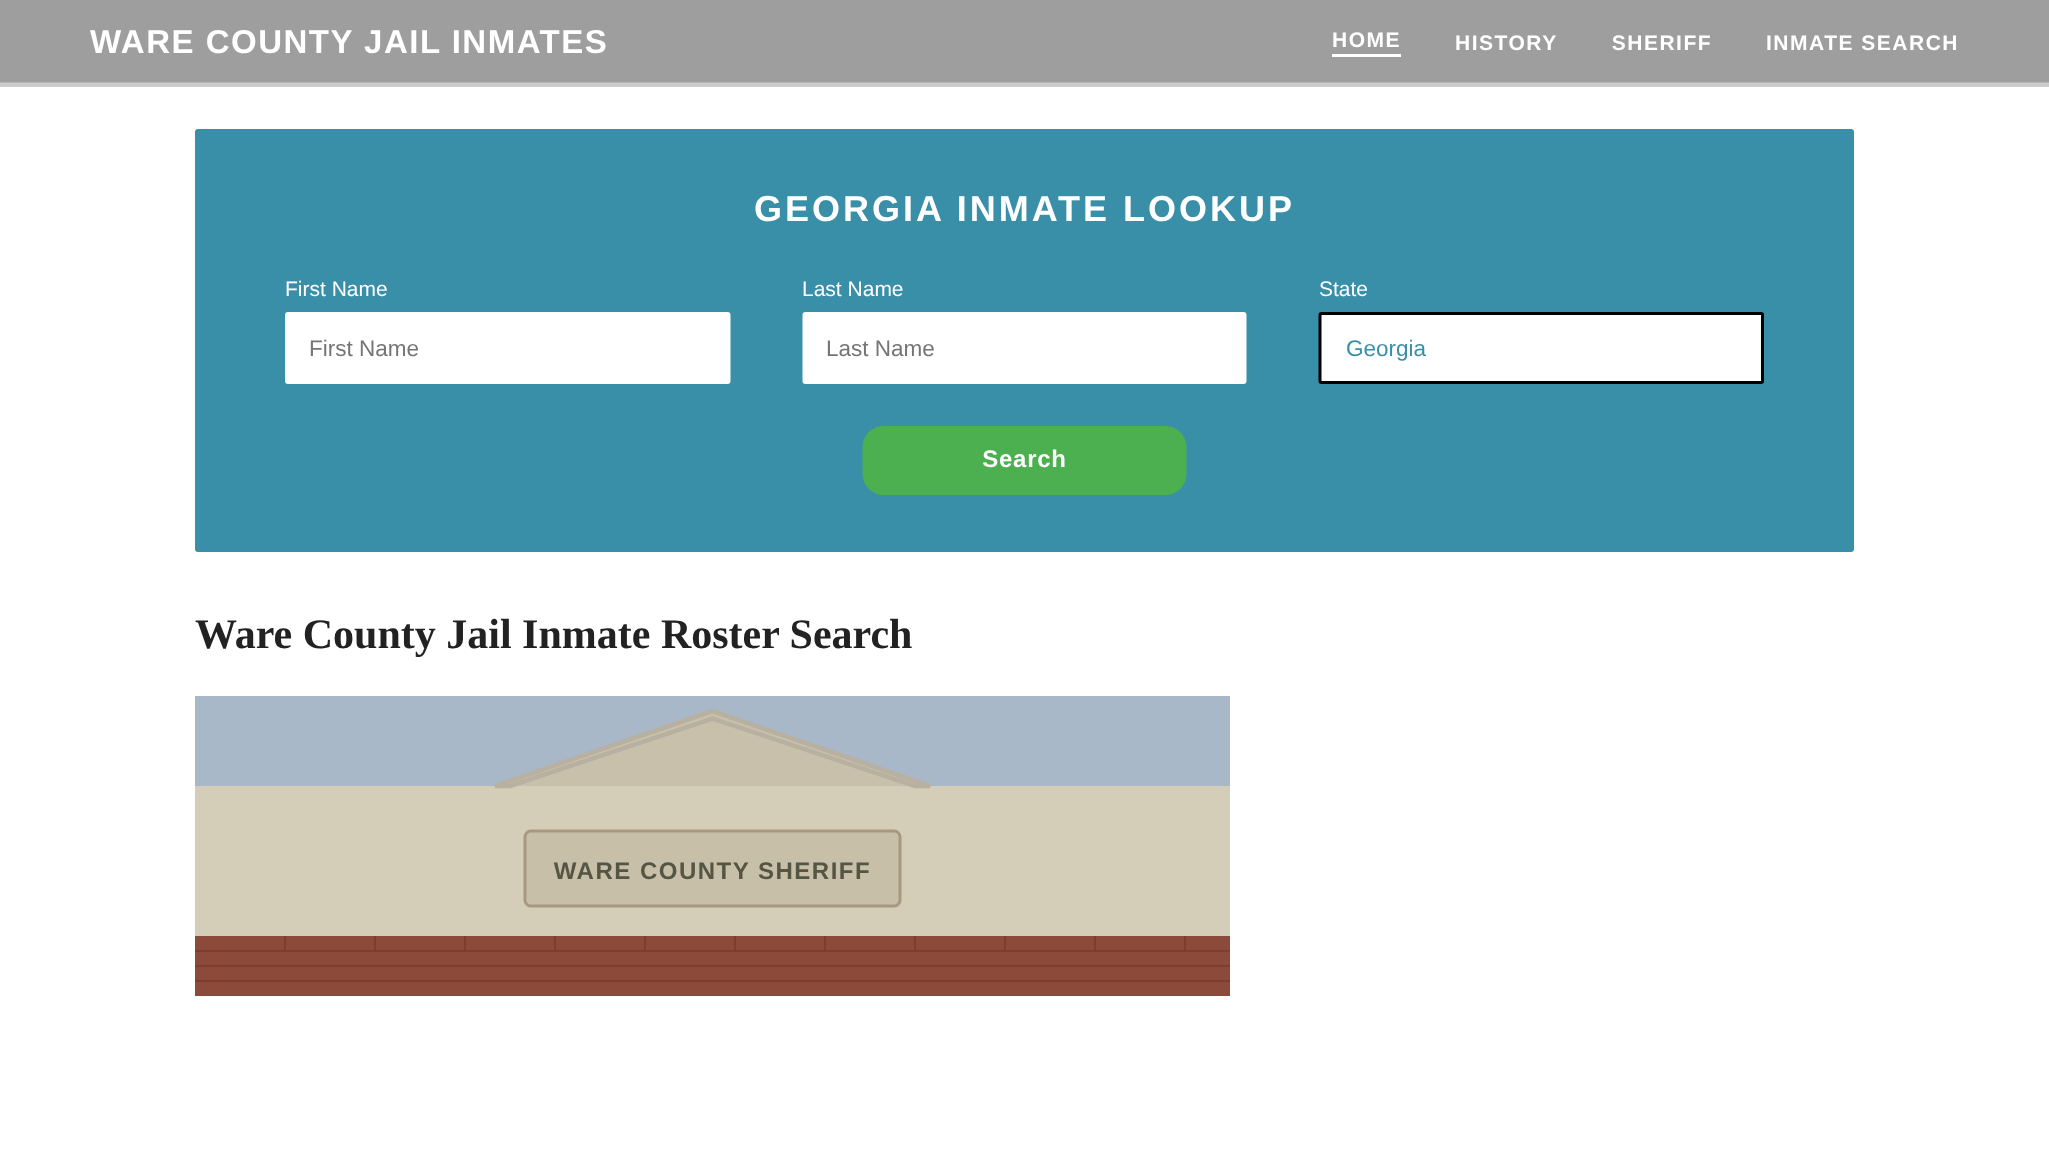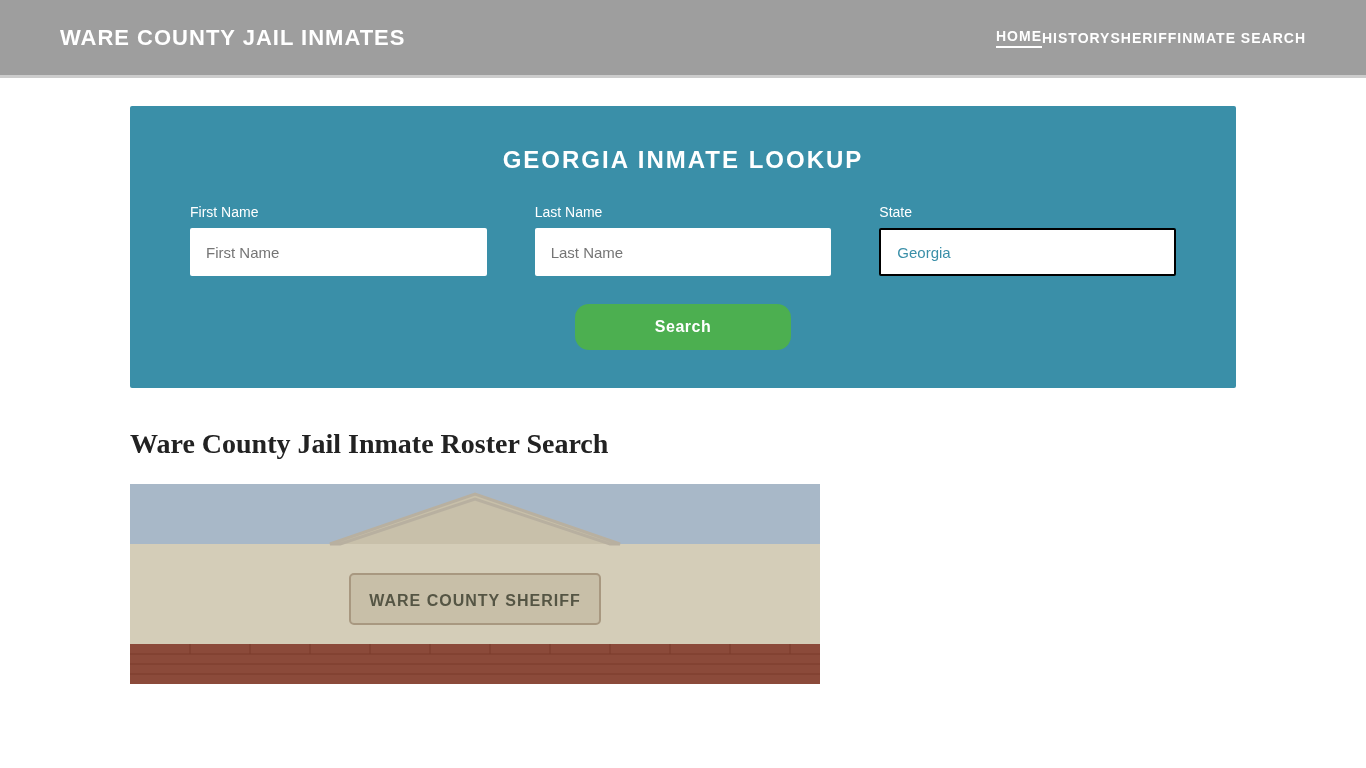--- a/index.html
+++ b/index.html
@@ -19,7 +19,7 @@
     
     .header {
       background: #9e9e9e;
-      height: 78px;
+      height: 58px;
       display: flex;
       align-items: center;
       justify-content: space-between;

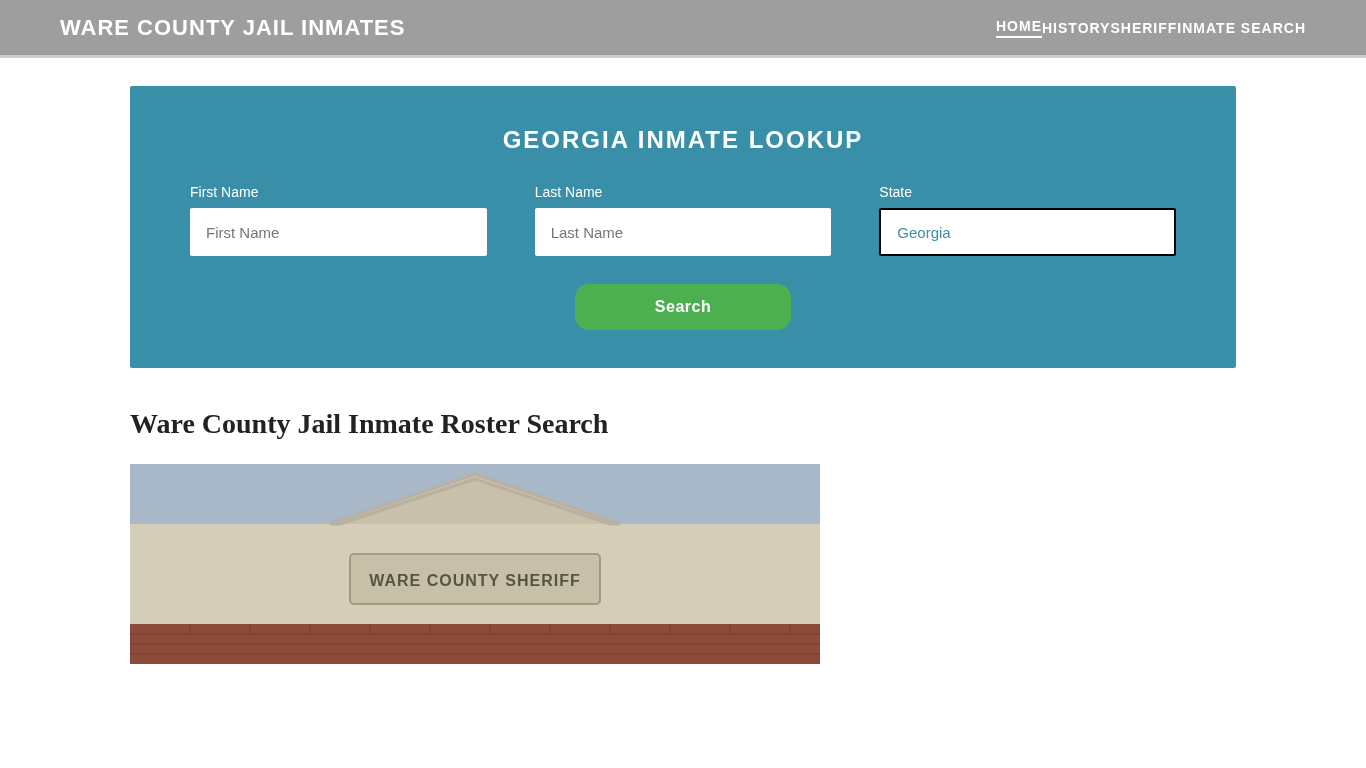--- a/index.html
+++ b/index.html
@@ -37,6 +37,7 @@
 
     .nav {
       display: flex;
+      gap: 36px;
       align-items: center;
     }
 

